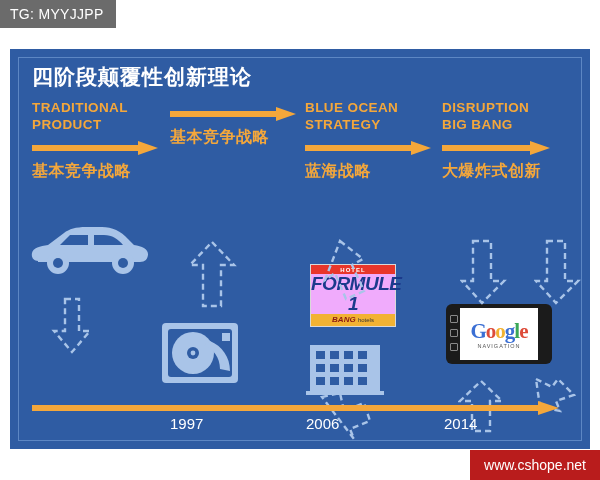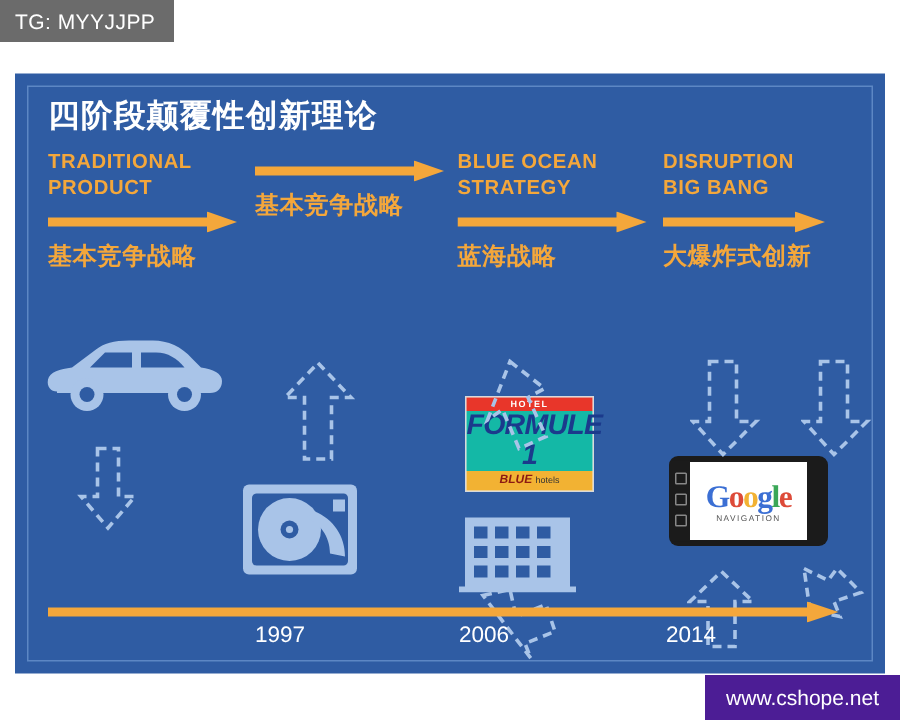--- a/index.html
+++ b/index.html
@@ -138,7 +138,7 @@
     font-style: italic;
     letter-spacing: -0.5px;
     line-height: 20px;
-    background: #14b8a6;
+    background: #f0abfc;
   }
   .f1-bot {
     background: #f2b233;

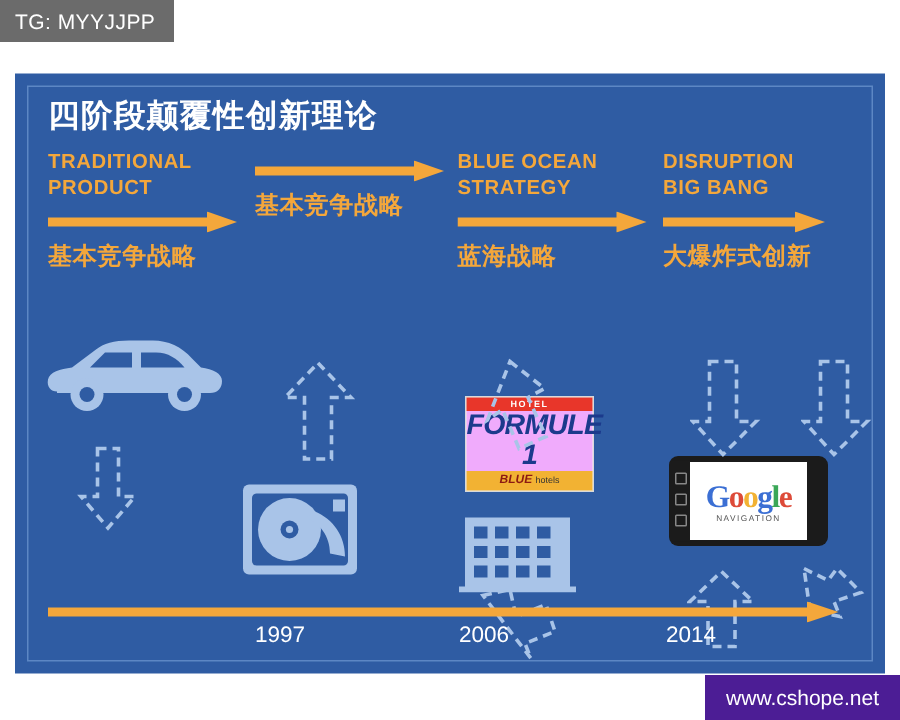--- a/index.html
+++ b/index.html
@@ -303,7 +303,7 @@
       <div class="f1-top">HOTEL</div>
       <div class="f1-main">FORMULE 1</div>
       <div class="f1-bot">
-        <span>BLUE</span>
+        <span>BANG</span>
         <span class="hotels">hotels</span>
       </div>
     </div>

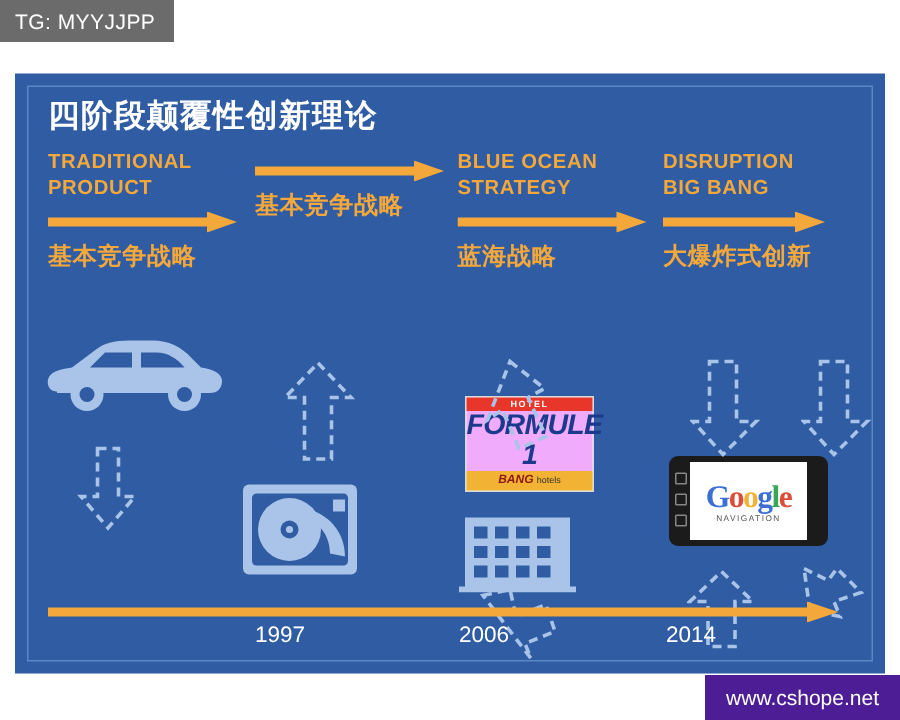--- a/index.html
+++ b/index.html
@@ -34,7 +34,7 @@
   .watermark {
     position: absolute;
     right: 0; bottom: 0;
-    background: #4c1d95;
+    background: #b91c1c;
     color: #ffffff;
     font-size: 14px;
     padding: 7px 14px;

